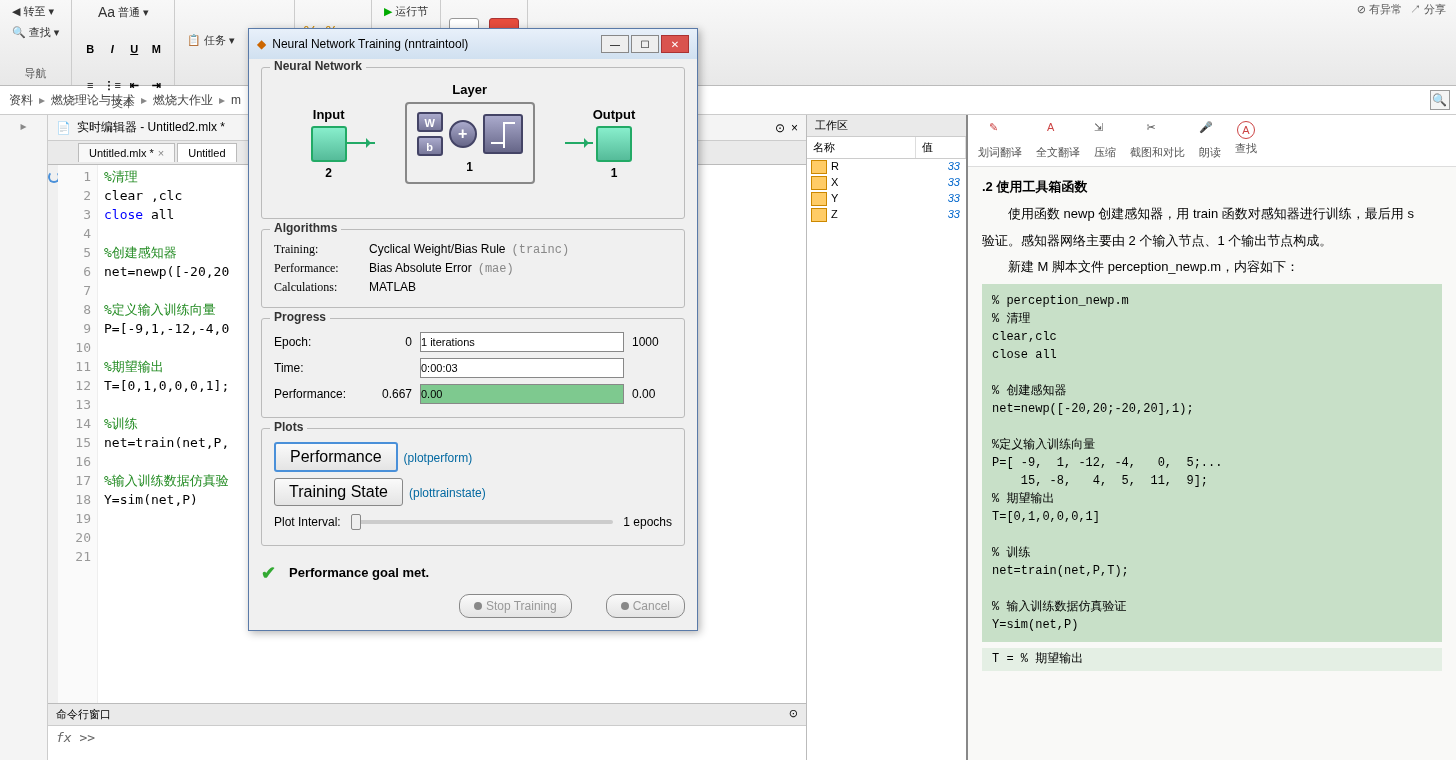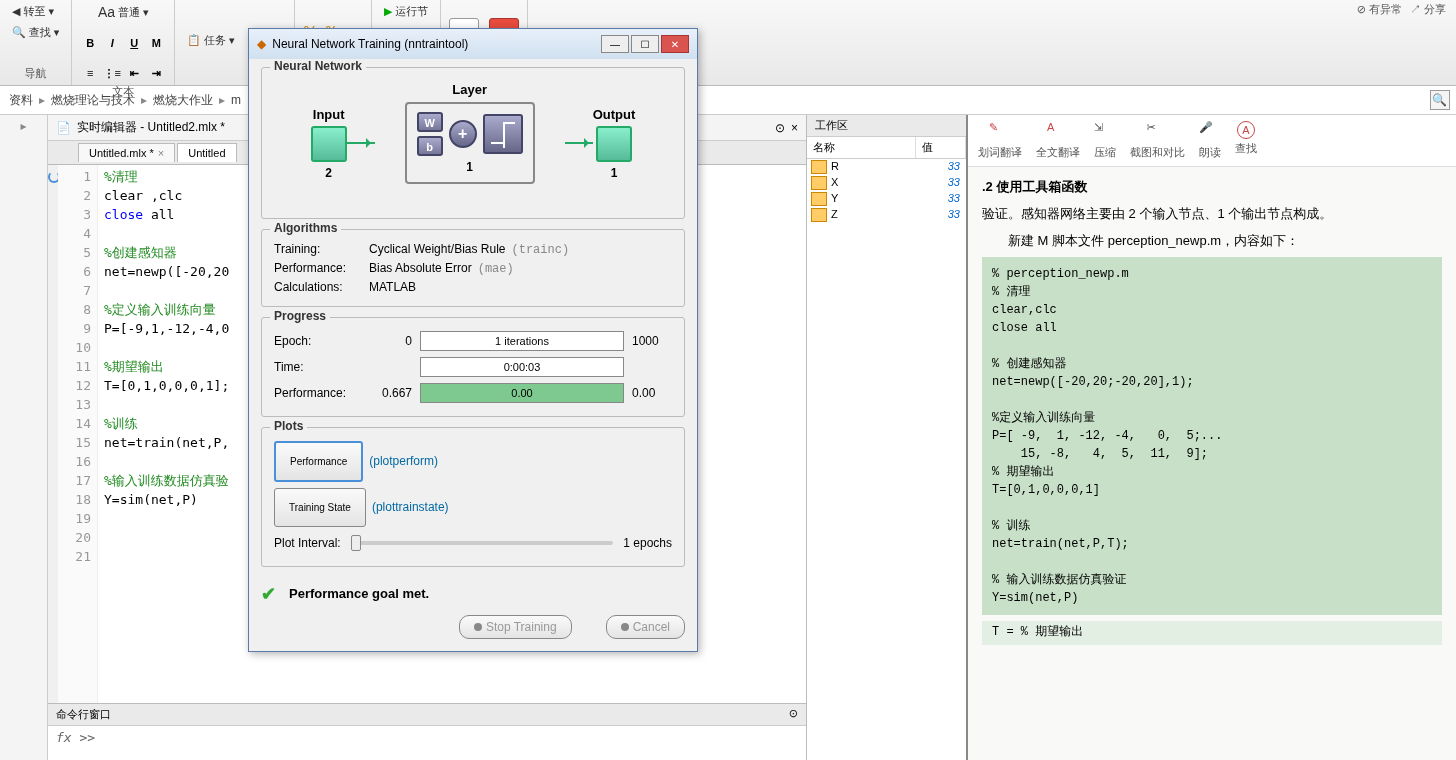--- a/index.html
+++ b/index.html
@@ -142,7 +142,7 @@
     <div class="ribbon-label">导航</div>
   </div>
   <div class="ribbon-group">
-    <div class="ribbon-top" style="flex-direction:column; gap:12px">
+    <div class="ribbon-top" style="flex-direction:column; gap:18px">
       <div style="display:flex; gap:6px; align-items:center">
         <span class="rbtn">
             <span style="font-size:14px">Aa</span>

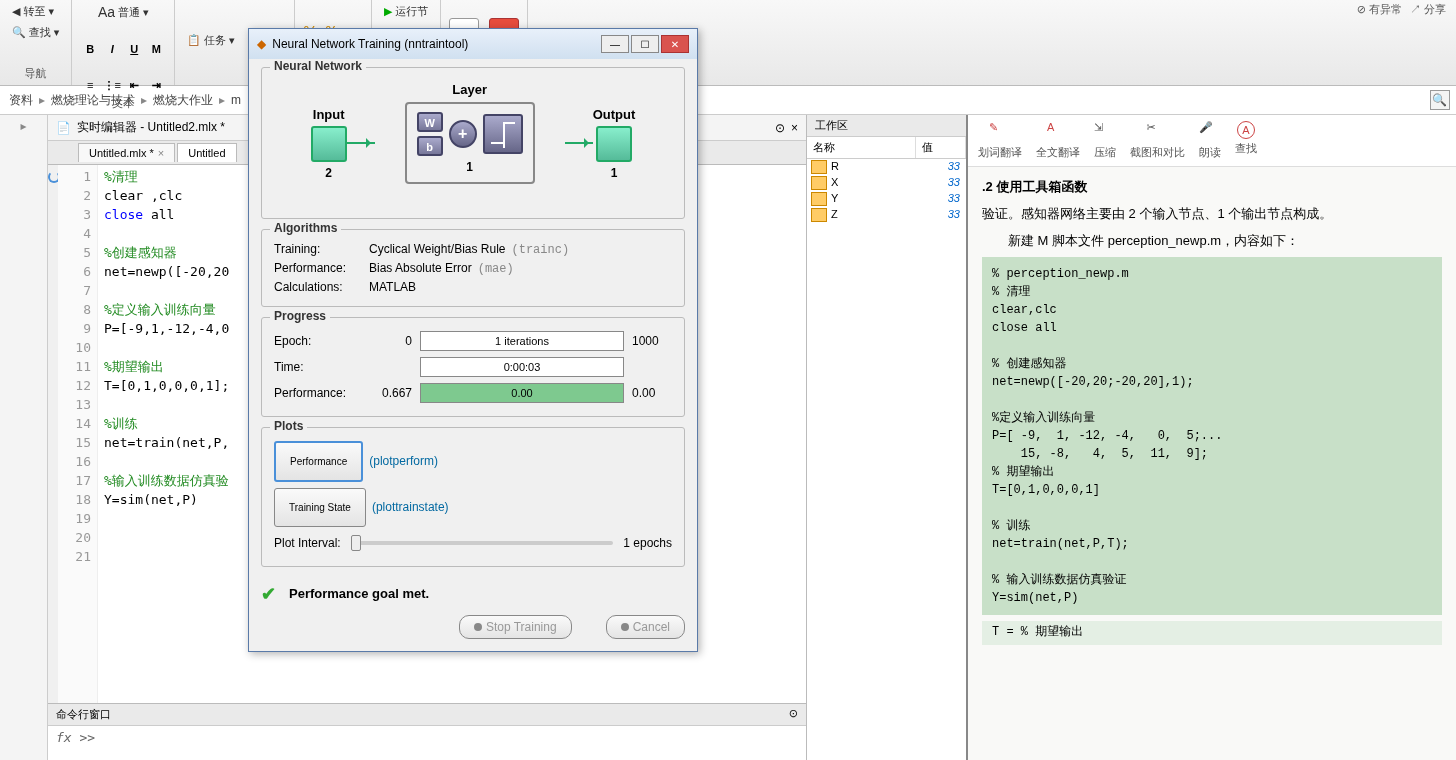--- a/index.html
+++ b/index.html
@@ -344,6 +344,7 @@
     </div>
     <div class="doc-content">
       <p style="font-weight:bold">.2  使用工具箱函数</p>
+      <p style="text-indent:2em">使用函数 newp 创建感知器，用 train 函数对感知器进行训练，最后用 s</p>
       <p>验证。感知器网络主要由 2 个输入节点、1 个输出节点构成。</p>
       <p style="text-indent:2em">新建 M 脚本文件 perception_newp.m，内容如下：</p>
       <div class="doc-code">% perception_newp.m

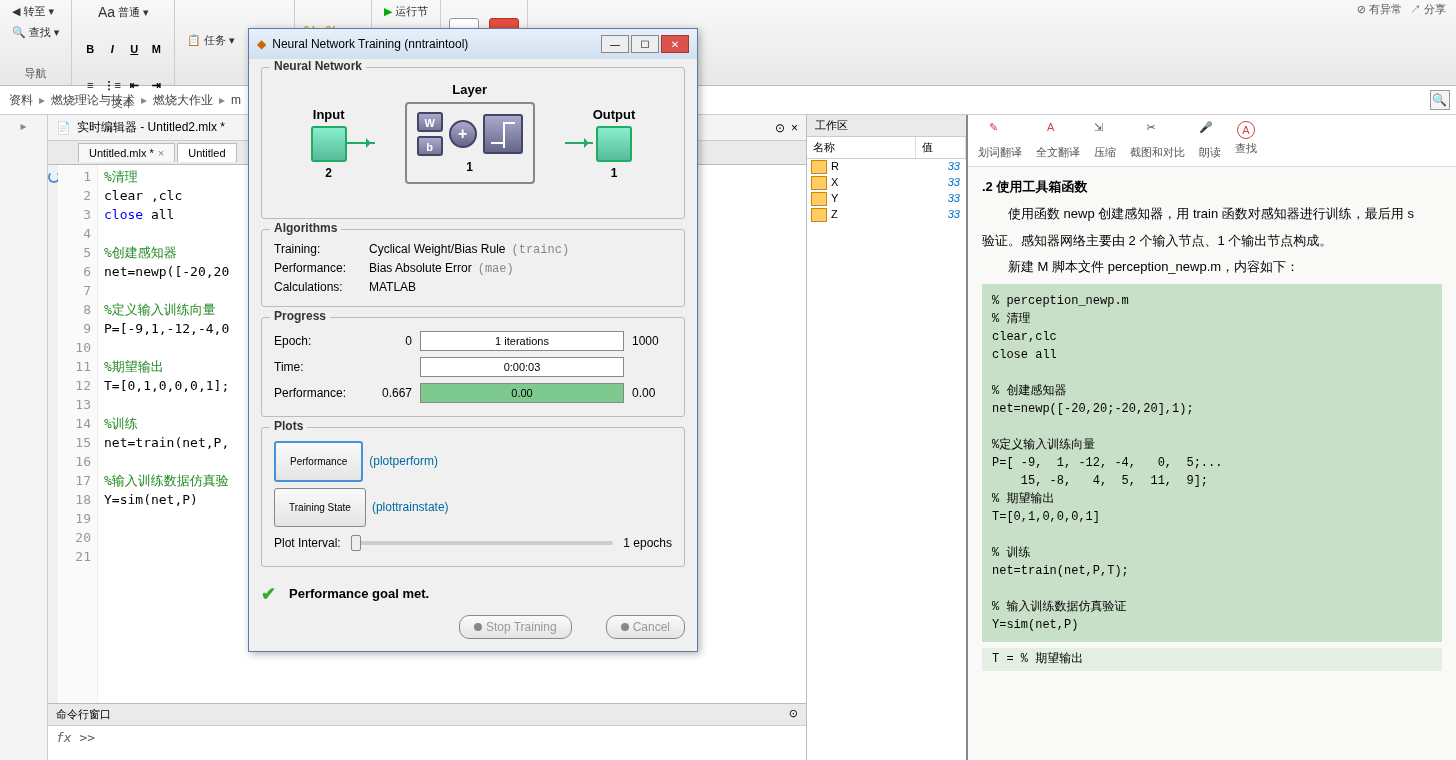--- a/index.html
+++ b/index.html
@@ -91,7 +91,7 @@
 
 
 .algo-row { display: flex; padding: 2px 0; font-size: 12px; }
-.algo-label { width: 95px; }
+.algo-label { width: 95px; font-family: Liberation Serif, serif; }
 .algo-val { flex: 1; }
 .algo-hint { color: #888; margin-left: 6px; font-family: Liberation Mono, monospace; }
 

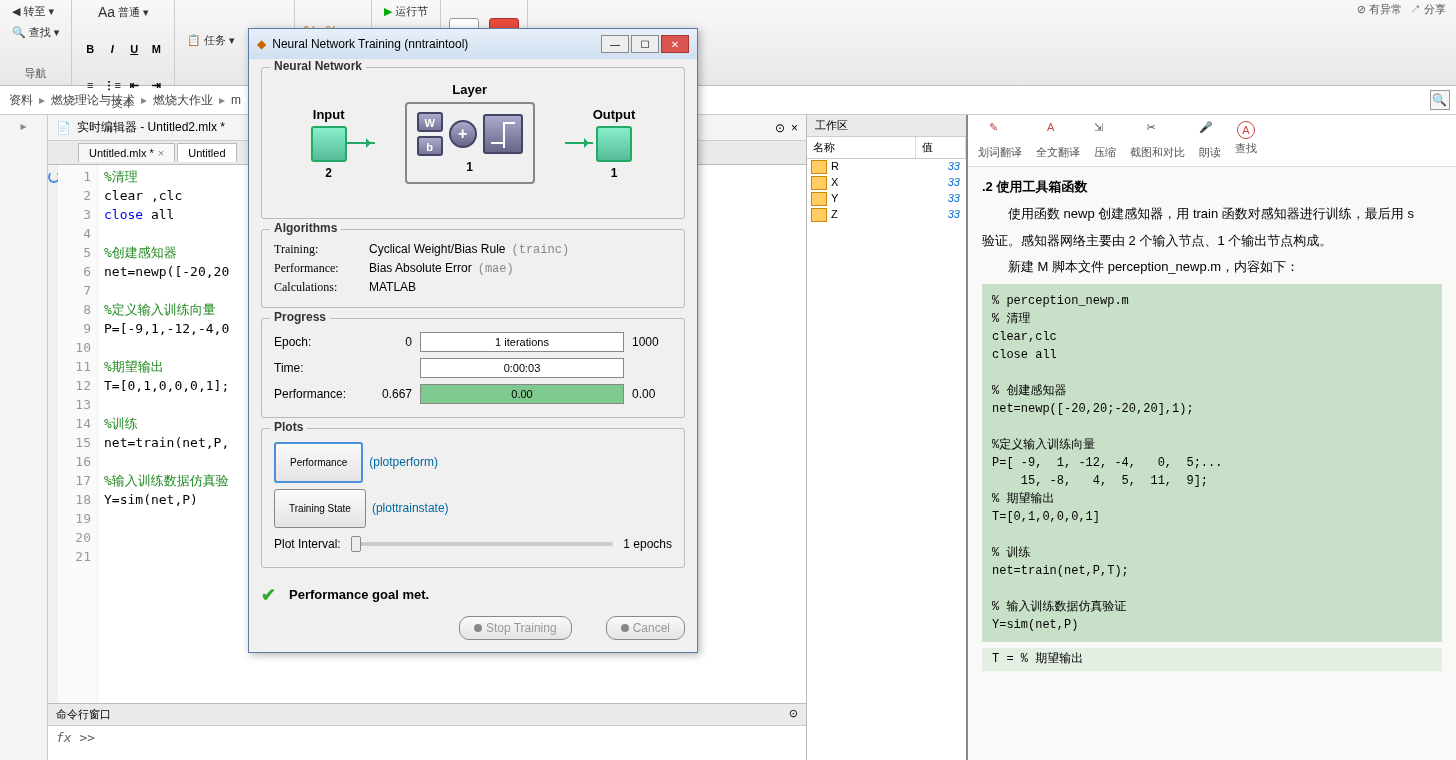--- a/index.html
+++ b/index.html
@@ -99,7 +99,7 @@
 .prog-row { display: flex; align-items: center; padding: 3px 0; font-size: 12px; gap: 8px; }
 .prog-label { width: 90px; }
 .prog-left { width: 40px; text-align: right; }
-.prog-bar { flex: 1; height: 20px; border: 1px solid #888; background: #fff; position: relative; text-align: center; line-height: 18px; font-size: 11px; }
+.prog-bar { flex: 1; height: 20px; border: 1px solid #888; background: #fff; position: relative; line-height: 18px; font-size: 11px; }
 .prog-fill { position: absolute; left: 0; top: 0; bottom: 0; background: #7ec98f; }
 .prog-text { position: relative; }
 .prog-right { width: 40px; }

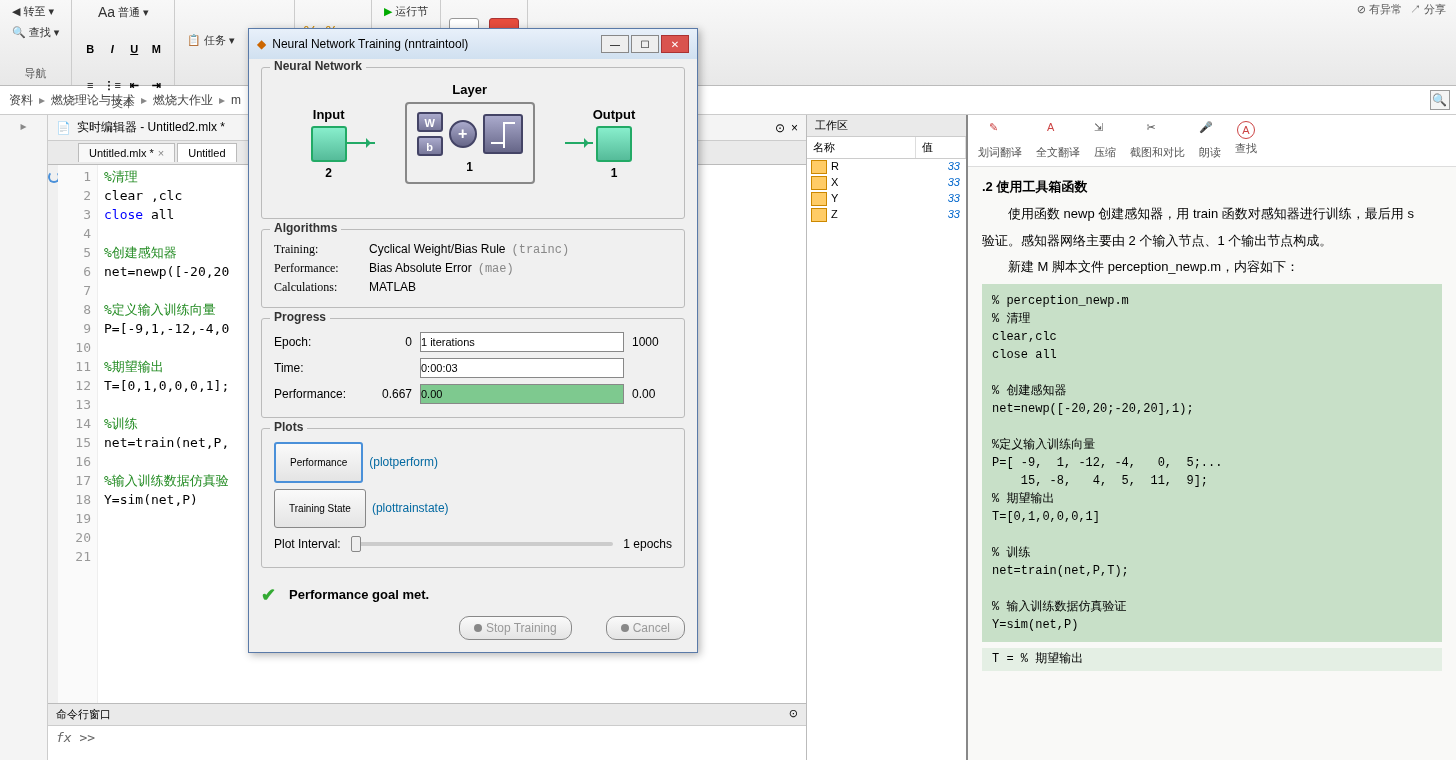--- a/index.html
+++ b/index.html
@@ -105,7 +105,7 @@
 .prog-right { width: 40px; }
 
 
-.plot-btn { display: inline-block; padding: 13px 14px; border: 1px solid #888; background: linear-gradient(#fafafa, #e4e4e4); border-radius: 3px; margin: 3px 6px 3px 0; cursor: pointer; font-size: 10px; }
+.plot-btn { display: inline-block; padding: 4px 14px; border: 1px solid #888; background: linear-gradient(#fafafa, #e4e4e4); border-radius: 3px; margin: 3px 6px 3px 0; cursor: pointer; font-size: 16px; }
 .plot-btn.active { border: 2px solid #4a90d9; }
 .plot-hint { color: #0369a1; font-size: 12px; }
 .slider-row { display: flex; align-items: center; gap: 10px; padding: 6px 0; font-size: 12px; }

